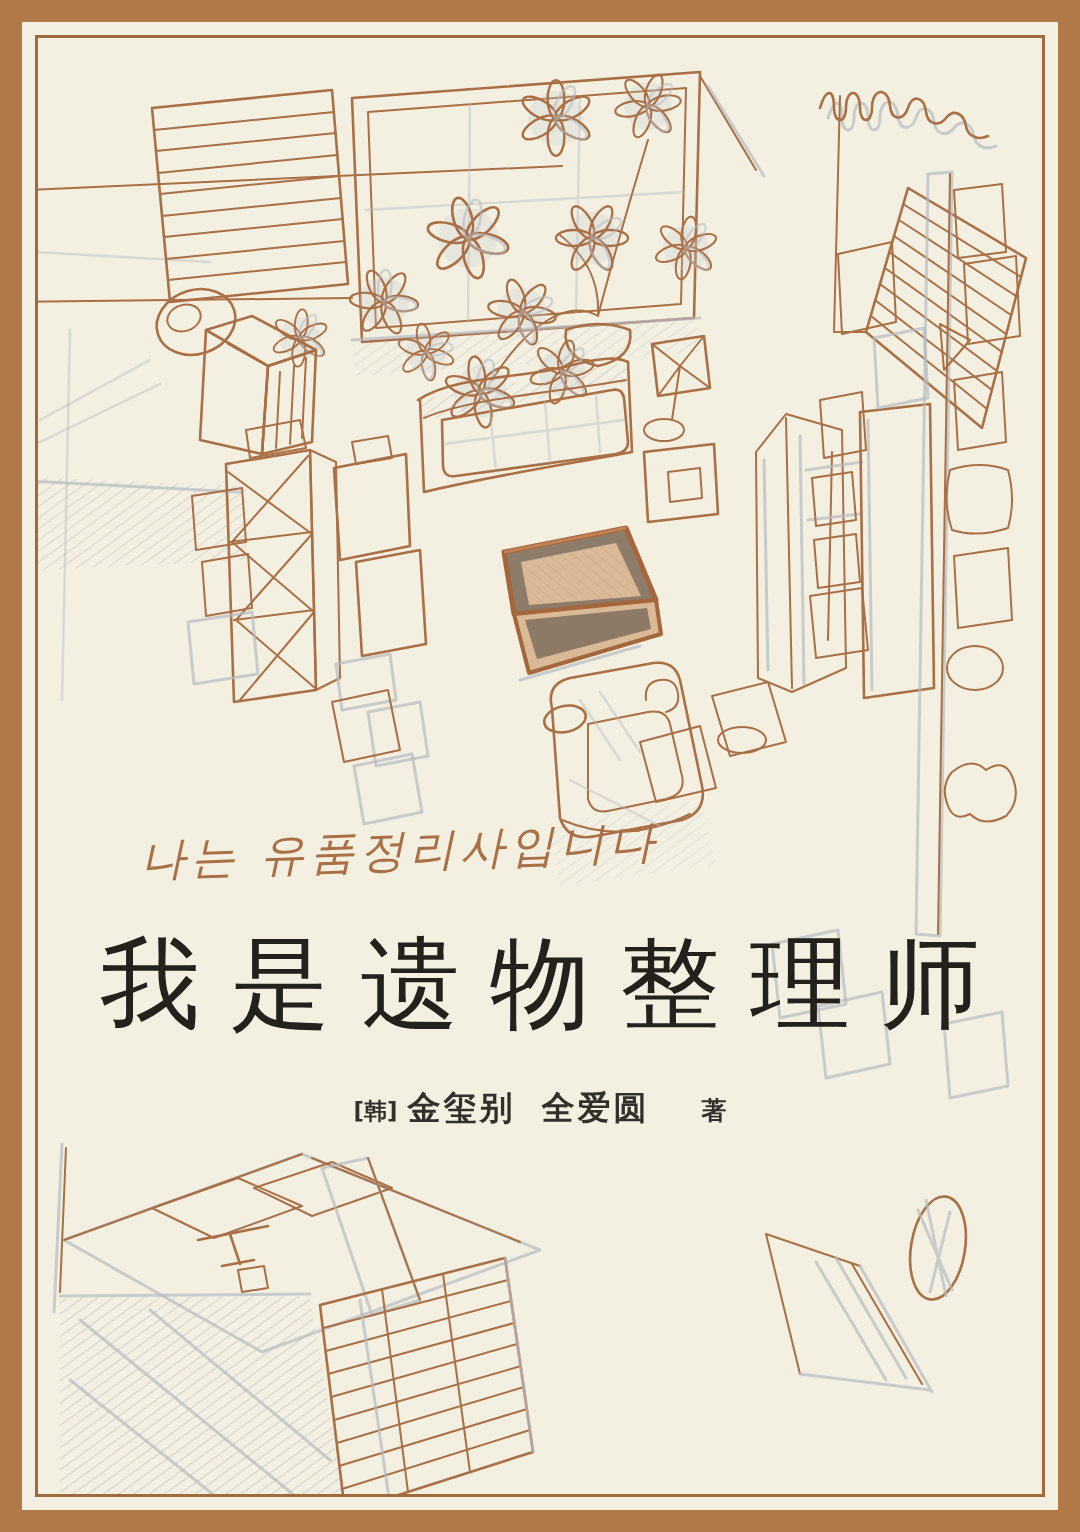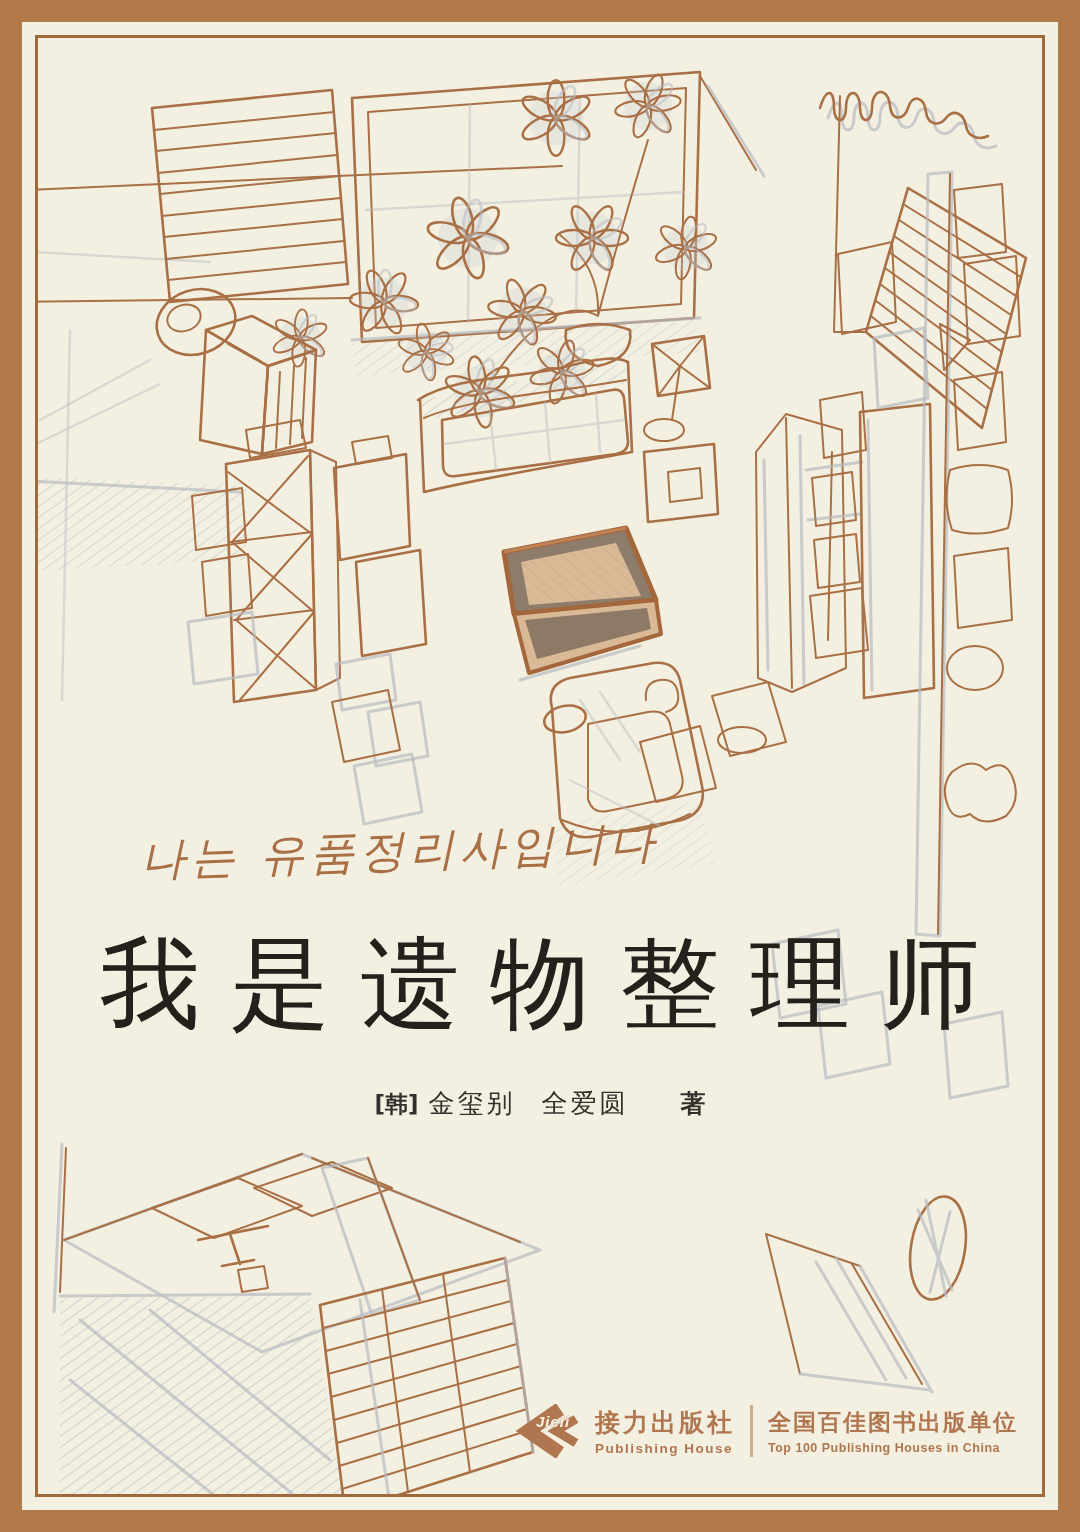--- a/index.html
+++ b/index.html
@@ -28,7 +28,7 @@
   .authors{top:1086px;}
   .translator-row{top:1136px;}
   .byline .bracket{font-size:23px;font-weight:600;margin-right:10px;}
-  .byline .name{font-size:26px;font-weight:400;letter-spacing:3px;}
+  .byline .name{font-size:33px;font-weight:700;letter-spacing:3px;}
   .byline .gap{display:inline-block;width:26px;}
   .byline .biggap{display:inline-block;width:52px;}
   .byline .role{font-size:25px;font-weight:700;}

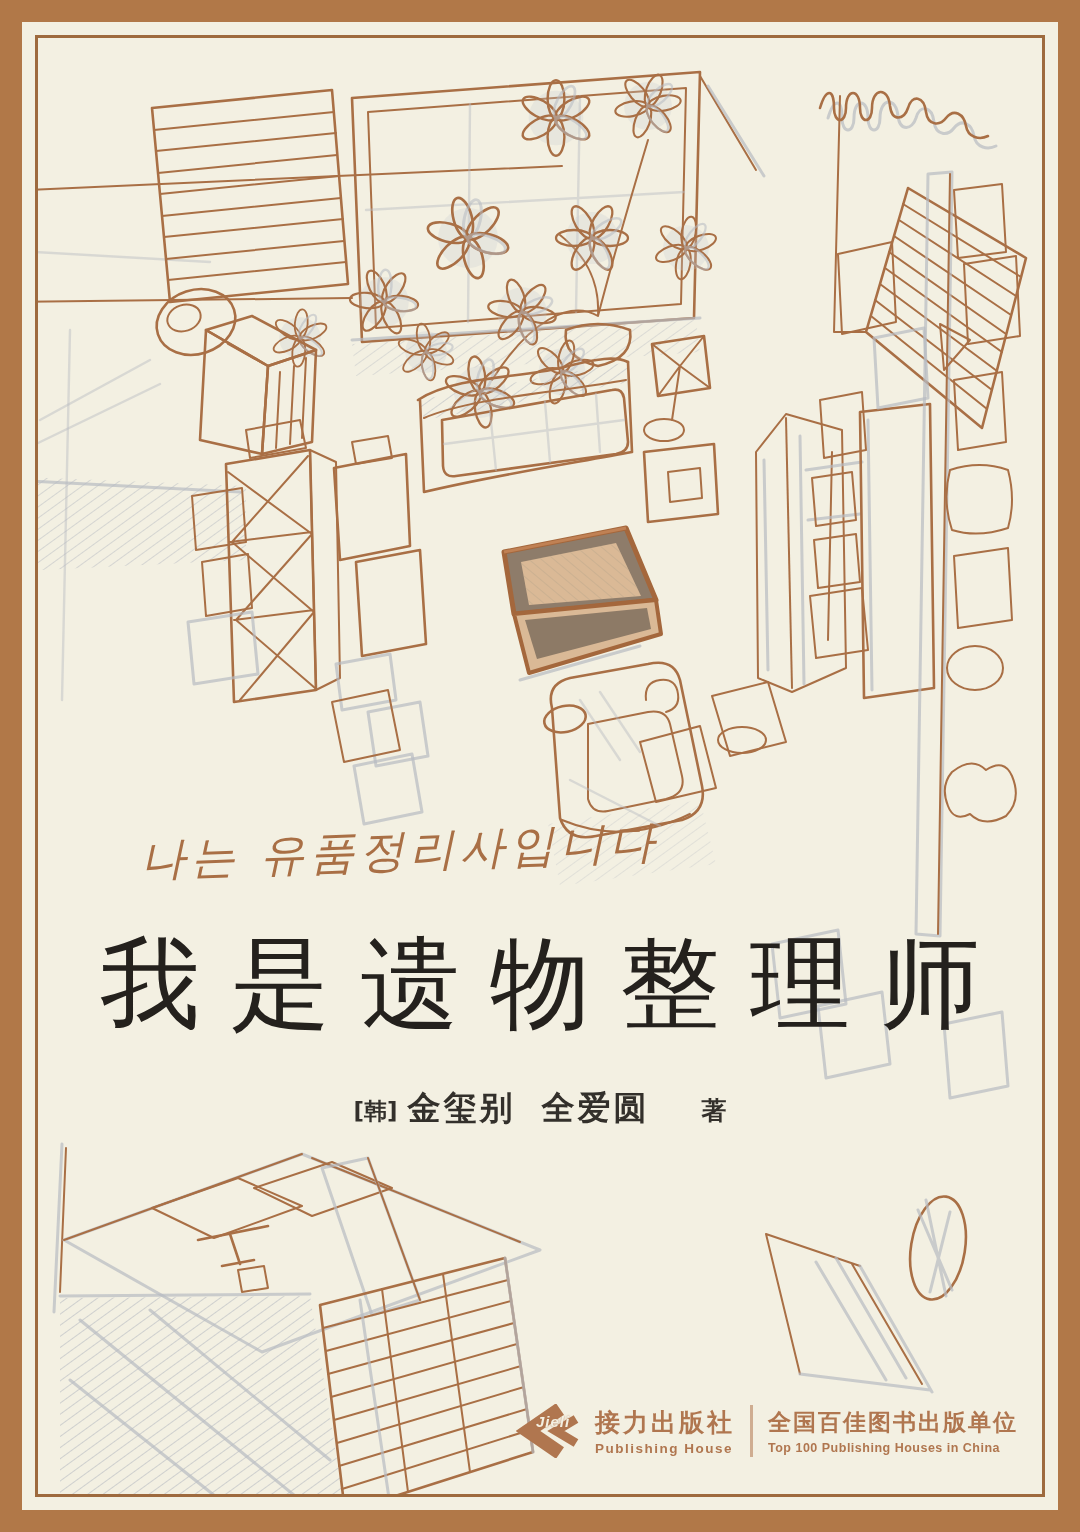--- a/index.html
+++ b/index.html
@@ -294,24 +294,6 @@
   </div>
 
 
-  <div class="publisher">
-    <div class="pub-logo">
-      <svg viewBox="0 0 64 54" width="64" height="54">
-        <path d="M44,5 L12,27 L44,49" stroke="#b0764f" stroke-width="14" fill="none"></path>
-        <path d="M60,15 L40,27 L60,39" stroke="#b0764f" stroke-width="9" fill="none"></path>
-      </svg>
-      <span class="jieli-word">Jieli</span>
-    </div>
-    <div class="pub-col">
-      <span class="pub-name-cn">接力出版社</span>
-      <span class="pub-name-en">Publishing House</span>
-    </div>
-    <div class="pub-divider"></div>
-    <div class="pub-col">
-      <span class="pub-honor-cn">全国百佳图书出版单位</span>
-      <span class="pub-honor-en">Top 100 Publishing Houses in China</span>
-    </div>
-  </div>
 
 </div>
 

